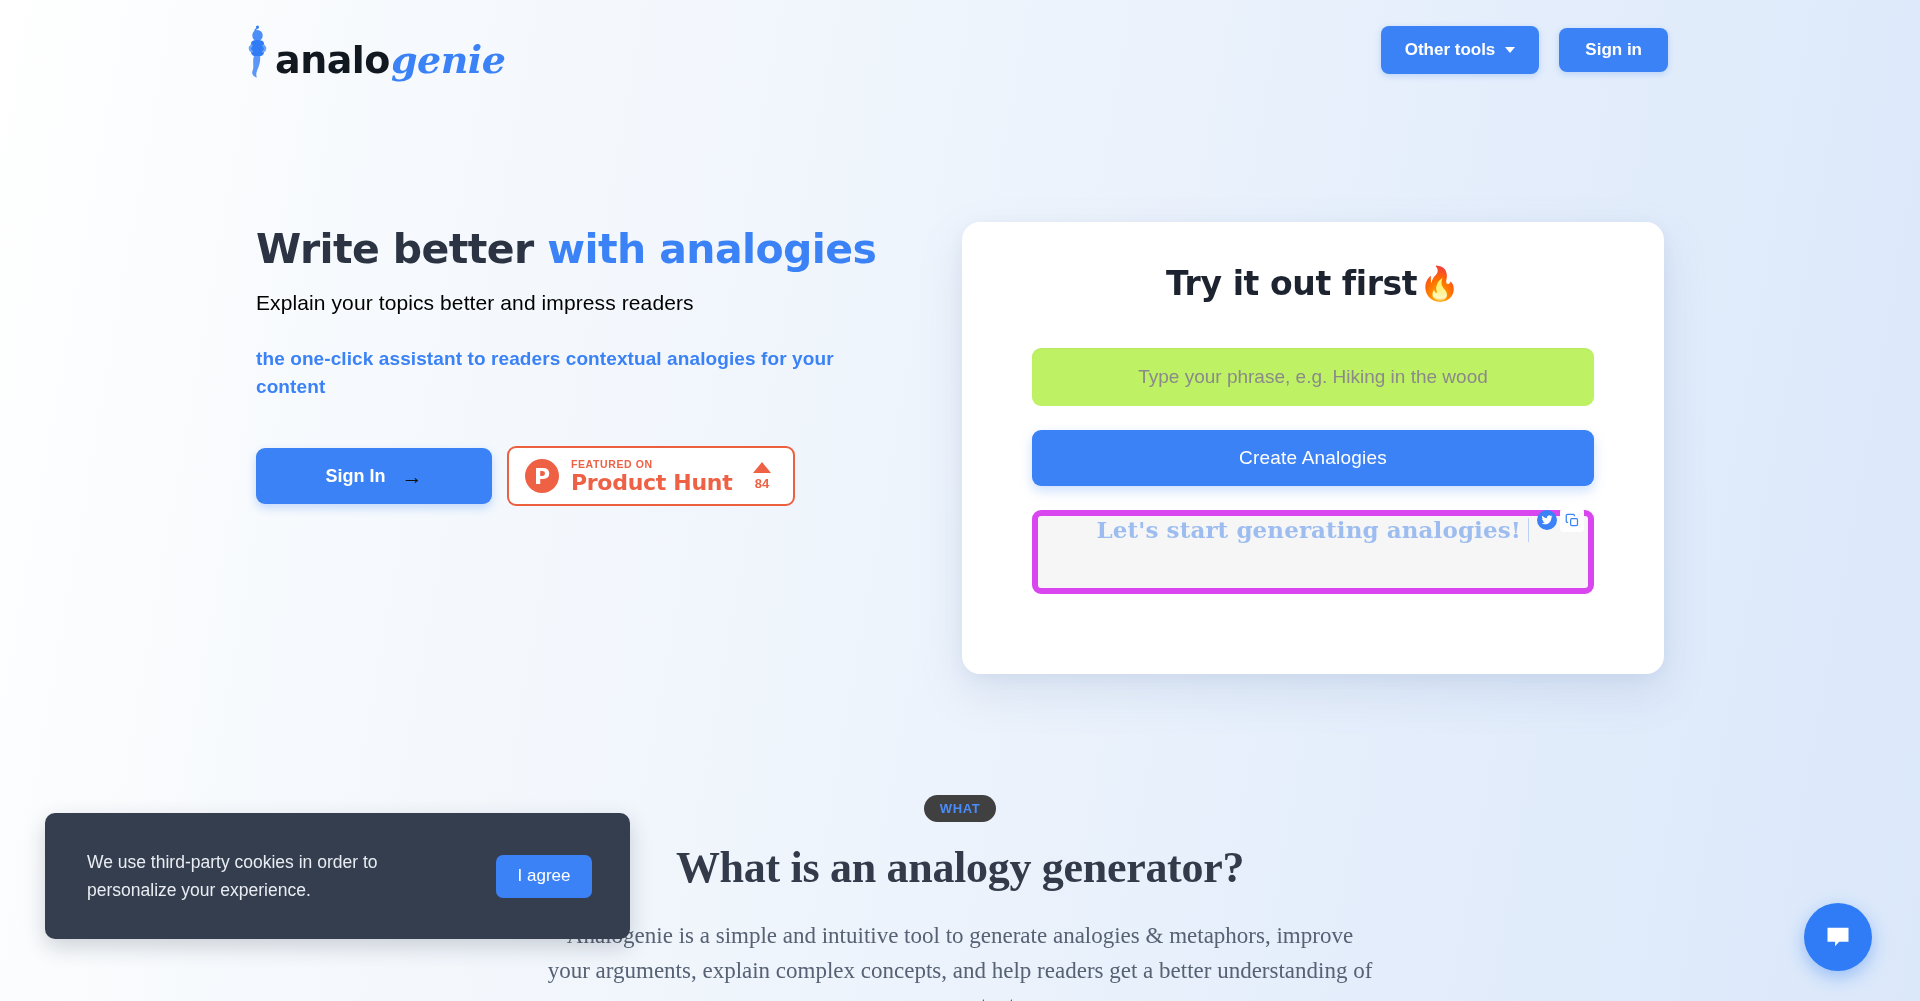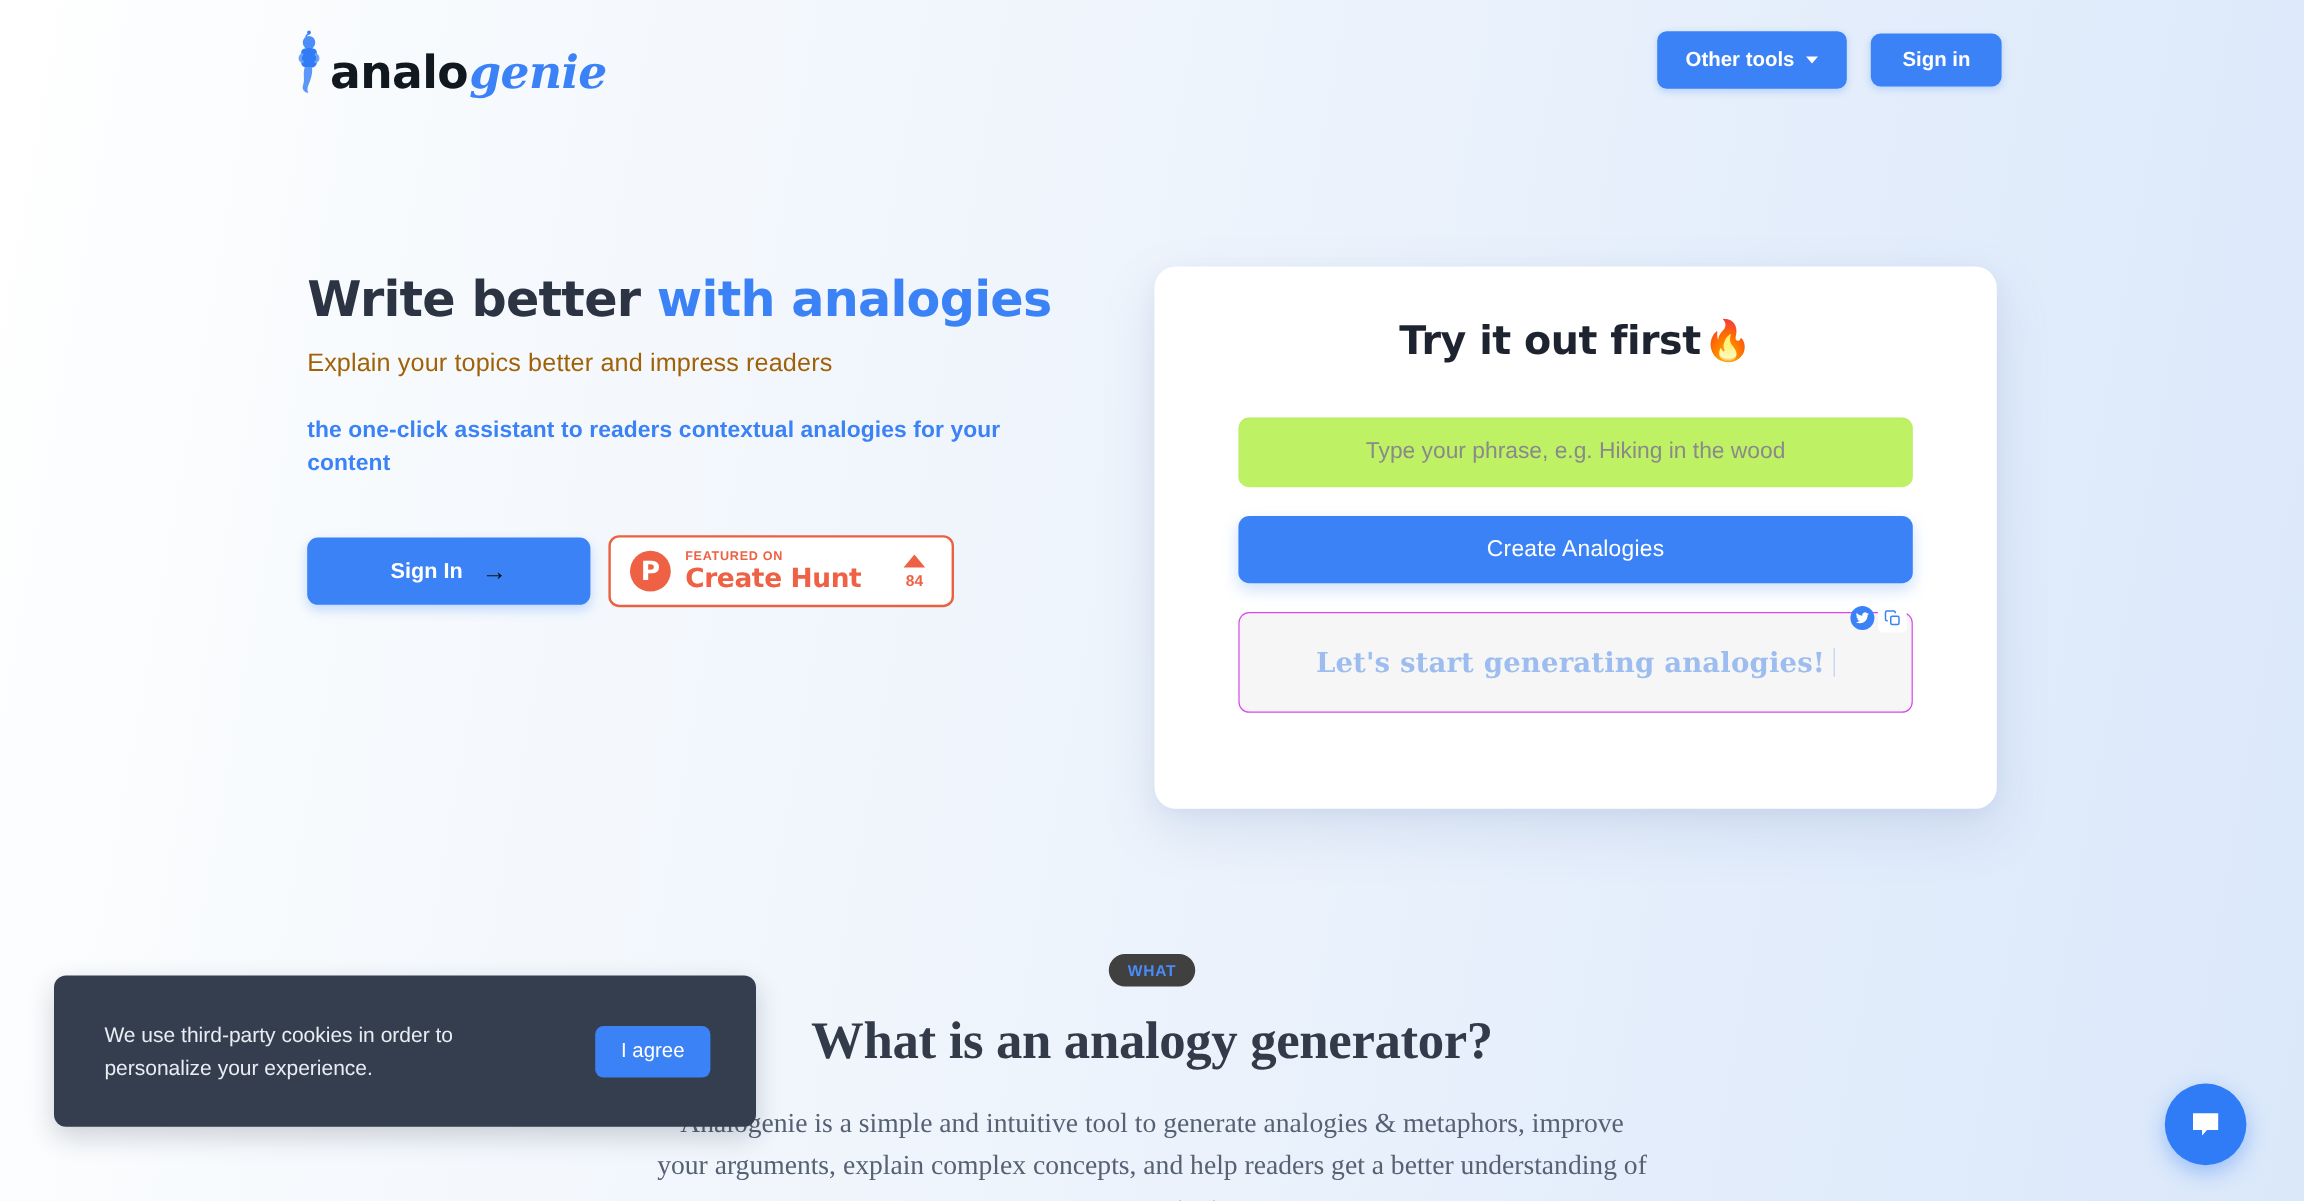--- a/index.html
+++ b/index.html
@@ -46,7 +46,7 @@
     color:#2c3444; font-family:"DejaVu Sans", sans-serif; white-space:nowrap;
   }
   .hero-title .accent { color:#3b82f6; }
-  .hero-sub { margin-top:18px; font-size:21px; color:#a16207; letter-spacing:.1px; }
+  .hero-sub { margin-top:18px; font-size:21px; color:#000000; letter-spacing:.1px; }
   .hero-tag {
     margin-top:30px; font-size:19px; font-weight:700; color:#3b82f6;
     line-height:1.45; width:600px; letter-spacing:.1px;

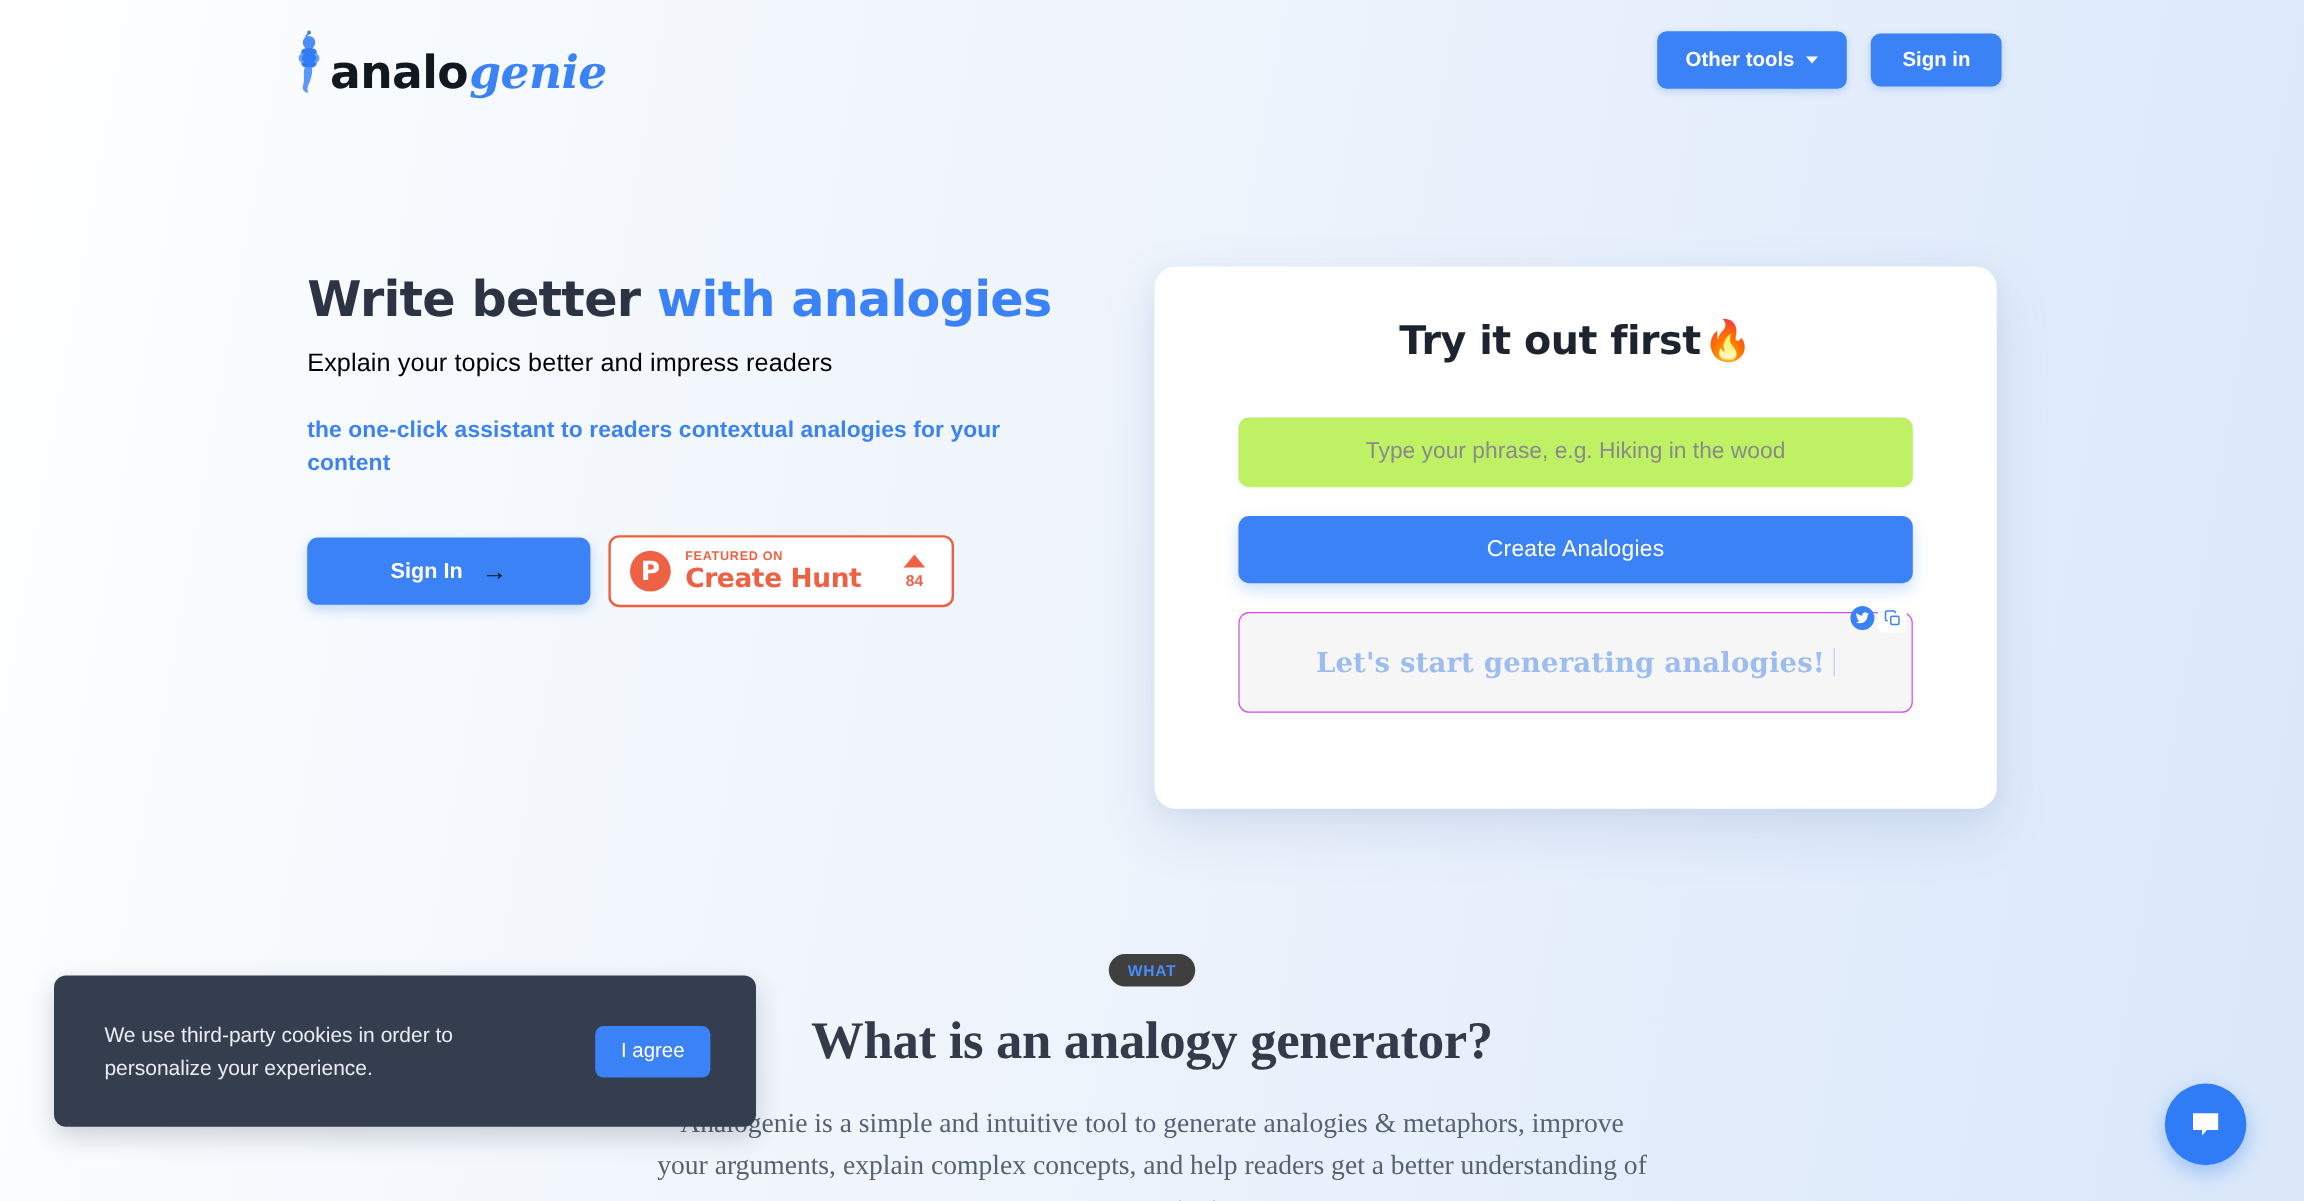--- a/index.html
+++ b/index.html
@@ -200,7 +200,7 @@
       <div class="ph-logo">P</div>
       <div class="ph-text">
         <div class="ph-featured">FEATURED ON</div>
-        <div class="ph-name">Create Hunt</div>
+        <div class="ph-name">Product Hunt</div>
       </div>
       <div class="ph-vote">
         <div class="ph-tri"></div>

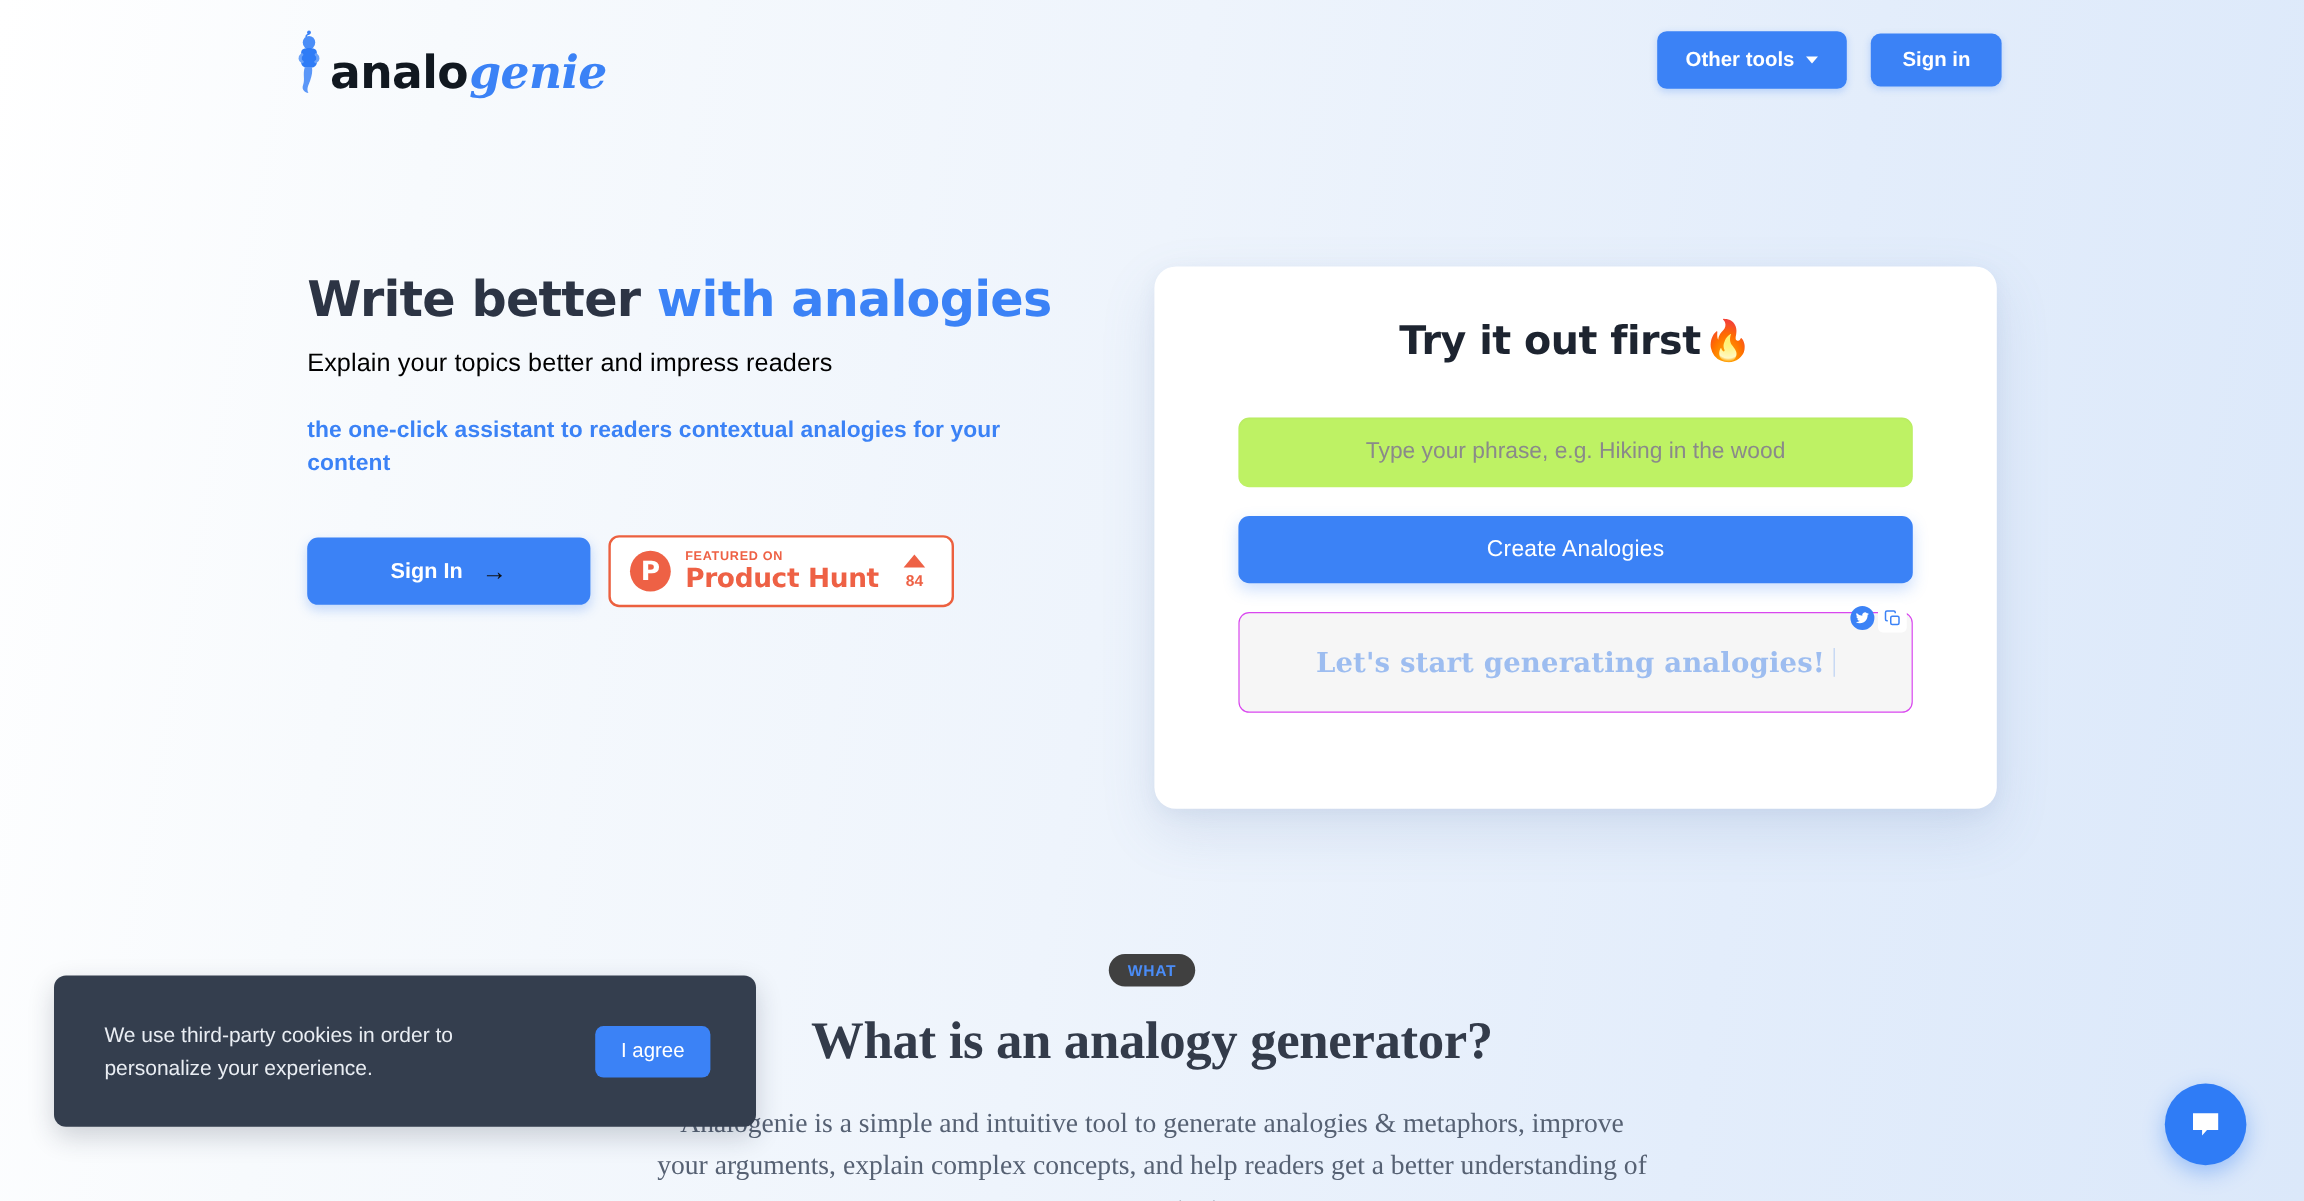--- a/index.html
+++ b/index.html
@@ -102,8 +102,8 @@
   }
   .result-box {
     margin-top:24px; width:100%; height:84px; background:#f6f6f6;
-    border:1px solid #d946ef; border-radius:9px; position:relative;
-    display:flex; align-items:center; justify-content:center;
+    border:6px solid #d946ef; border-radius:9px; position:relative;
+    display:flex; align-items:flex-start; justify-content:center;
   }
   .result-text {
     font-family:"DejaVu Serif", serif; font-size:23px; font-weight:700;

